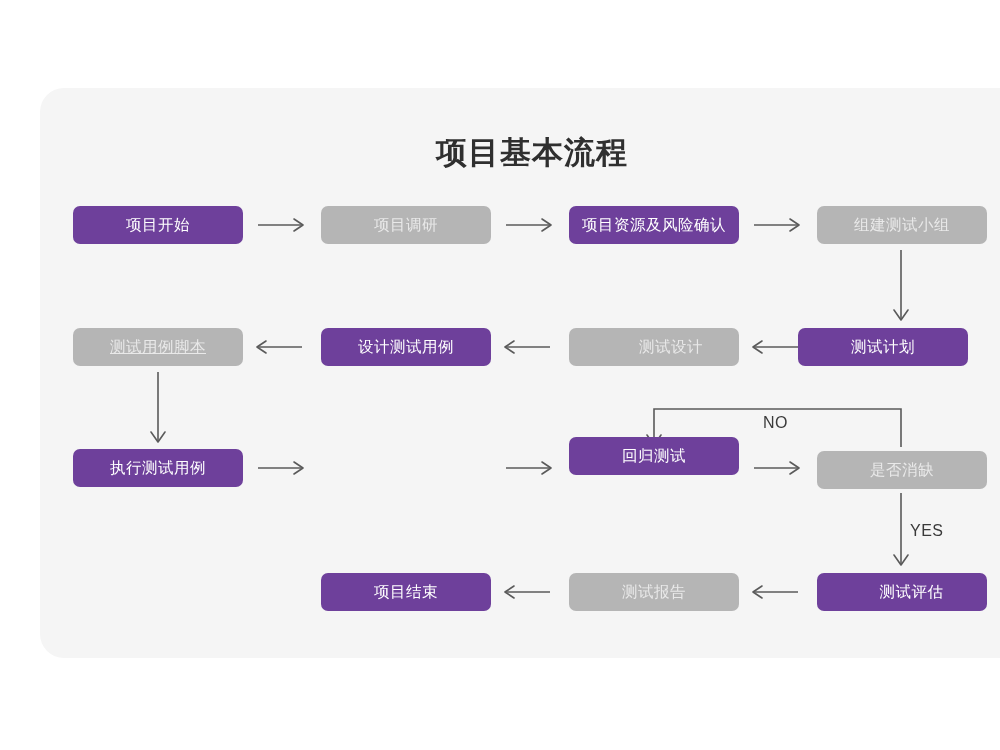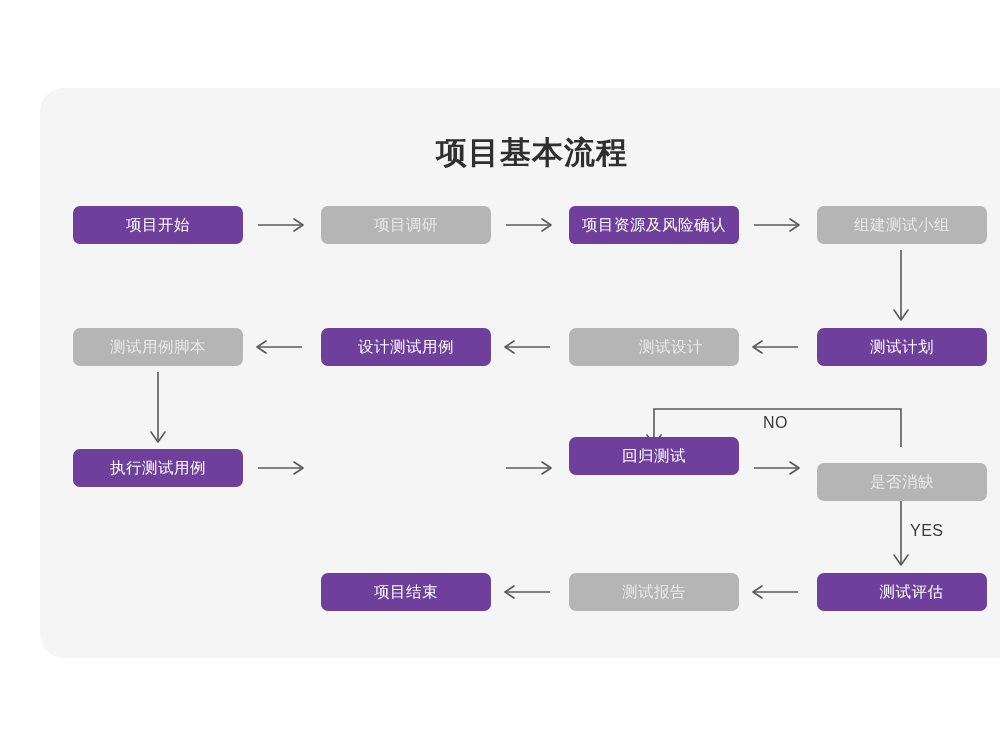--- a/index.html
+++ b/index.html
@@ -182,7 +182,7 @@
   <div class="node gray" style="left:289px; top:206px; width:170px; height:38px;">
     <span class="node-label">项目调研</span>
   </div>
-  <div class="node purple" style="left:537px; top:206px; width:170px; height:38px;border-radius:6px;">
+  <div class="node purple" style="left:537px; top:206px; width:170px; height:38px;">
     <span class="node-label">项目资源及风险确认</span>
   </div>
   <div class="node gray" style="left:785px; top:206px; width:170px; height:38px;">

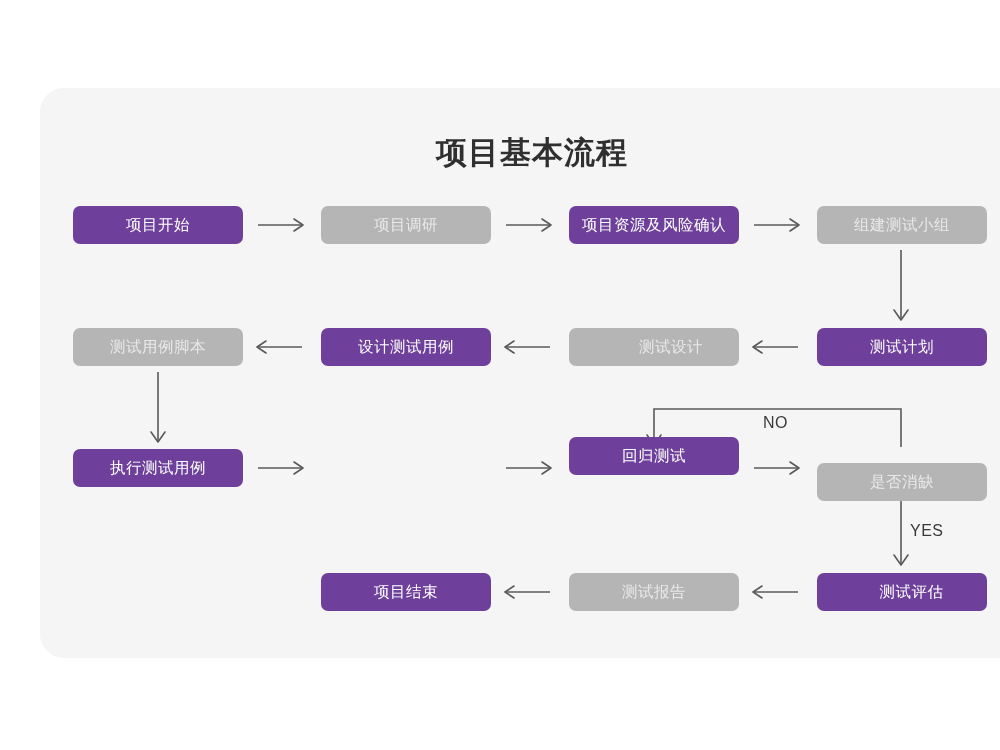--- a/index.html
+++ b/index.html
@@ -189,7 +189,7 @@
     <span class="node-label">组建测试小组</span>
   </div>
 
-  <div class="node gray" style="left:41px; top:328px; width:170px; height:38px;">
+  <div class="node gray" style="left:41px; top:328px; width:170px; height:38px;text-decoration:underline;">
     <span class="node-label">测试用例脚本</span>
   </div>
   <div class="node purple" style="left:289px; top:328px; width:170px; height:38px;">

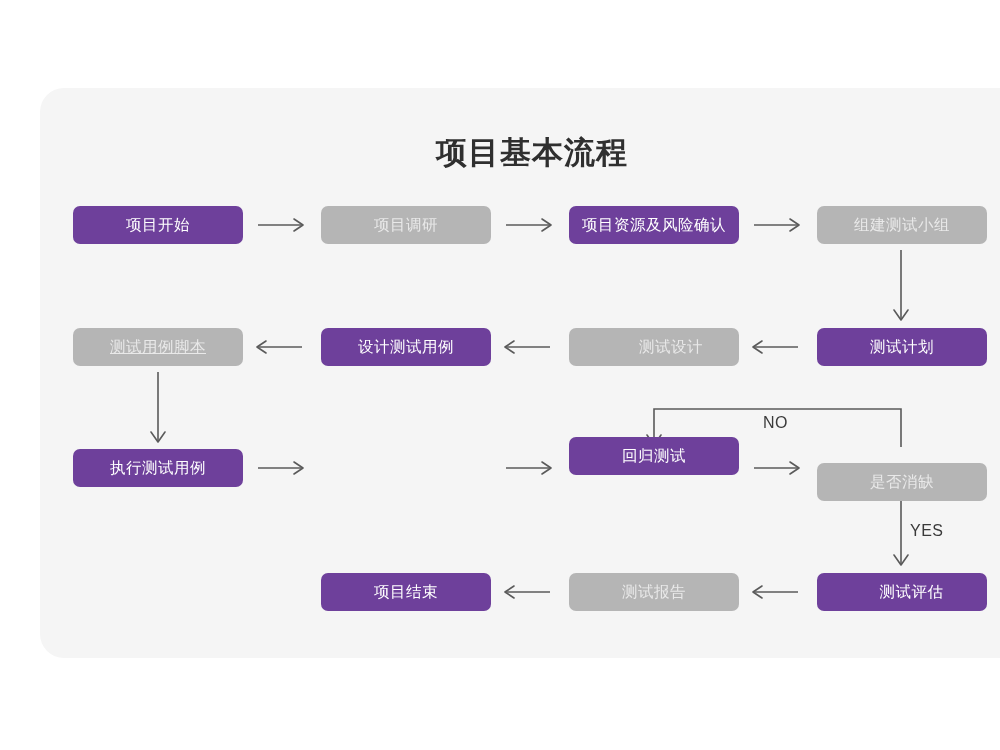--- a/index.html
+++ b/index.html
@@ -198,7 +198,7 @@
   <div class="node gray" style="left:537px; top:328px; width:170px; height:38px;padding-left:34px;">
     <span class="node-label">测试设计</span>
   </div>
-  <div class="node purple" style="left:785px; top:328px; width:170px; height:38px;">
+  <div class="node purple" style="left:766px; top:328px; width:170px; height:38px;">
     <span class="node-label">测试计划</span>
   </div>
 

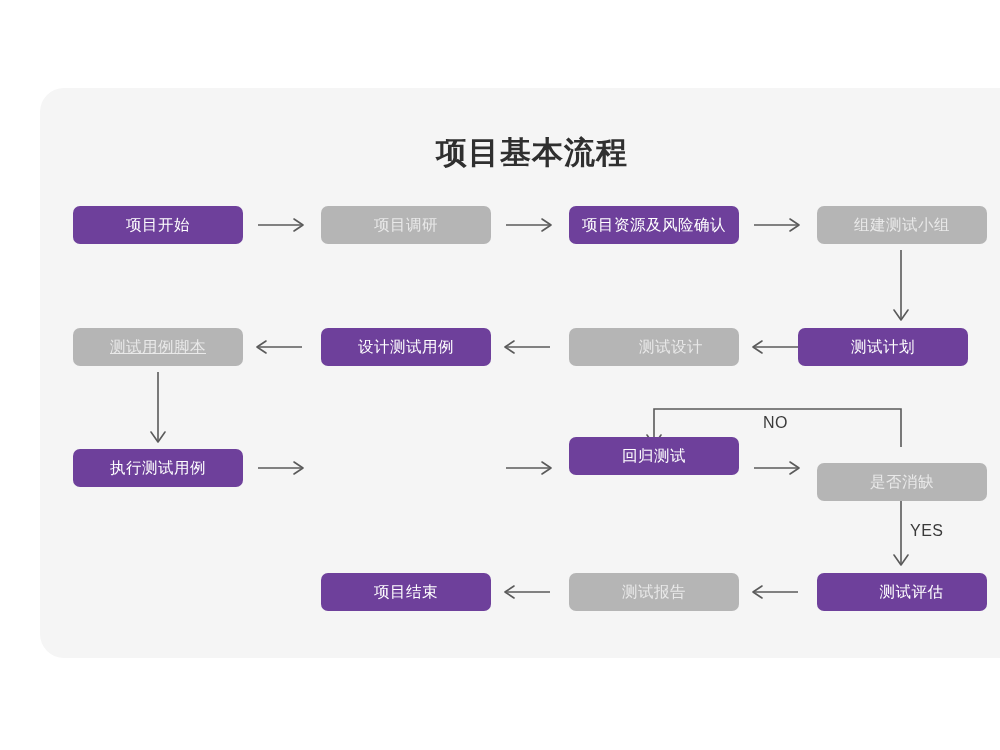--- a/index.html
+++ b/index.html
@@ -208,7 +208,7 @@
   <div class="node purple" style="left:537px; top:437px; width:170px; height:38px;">
     <span class="node-label">回归测试</span>
   </div>
-  <div class="node gray" style="left:785px; top:463px; width:170px; height:38px;">
+  <div class="node gray" style="left:785px; top:451px; width:170px; height:38px;">
     <span class="node-label">是否消缺</span>
   </div>
 

